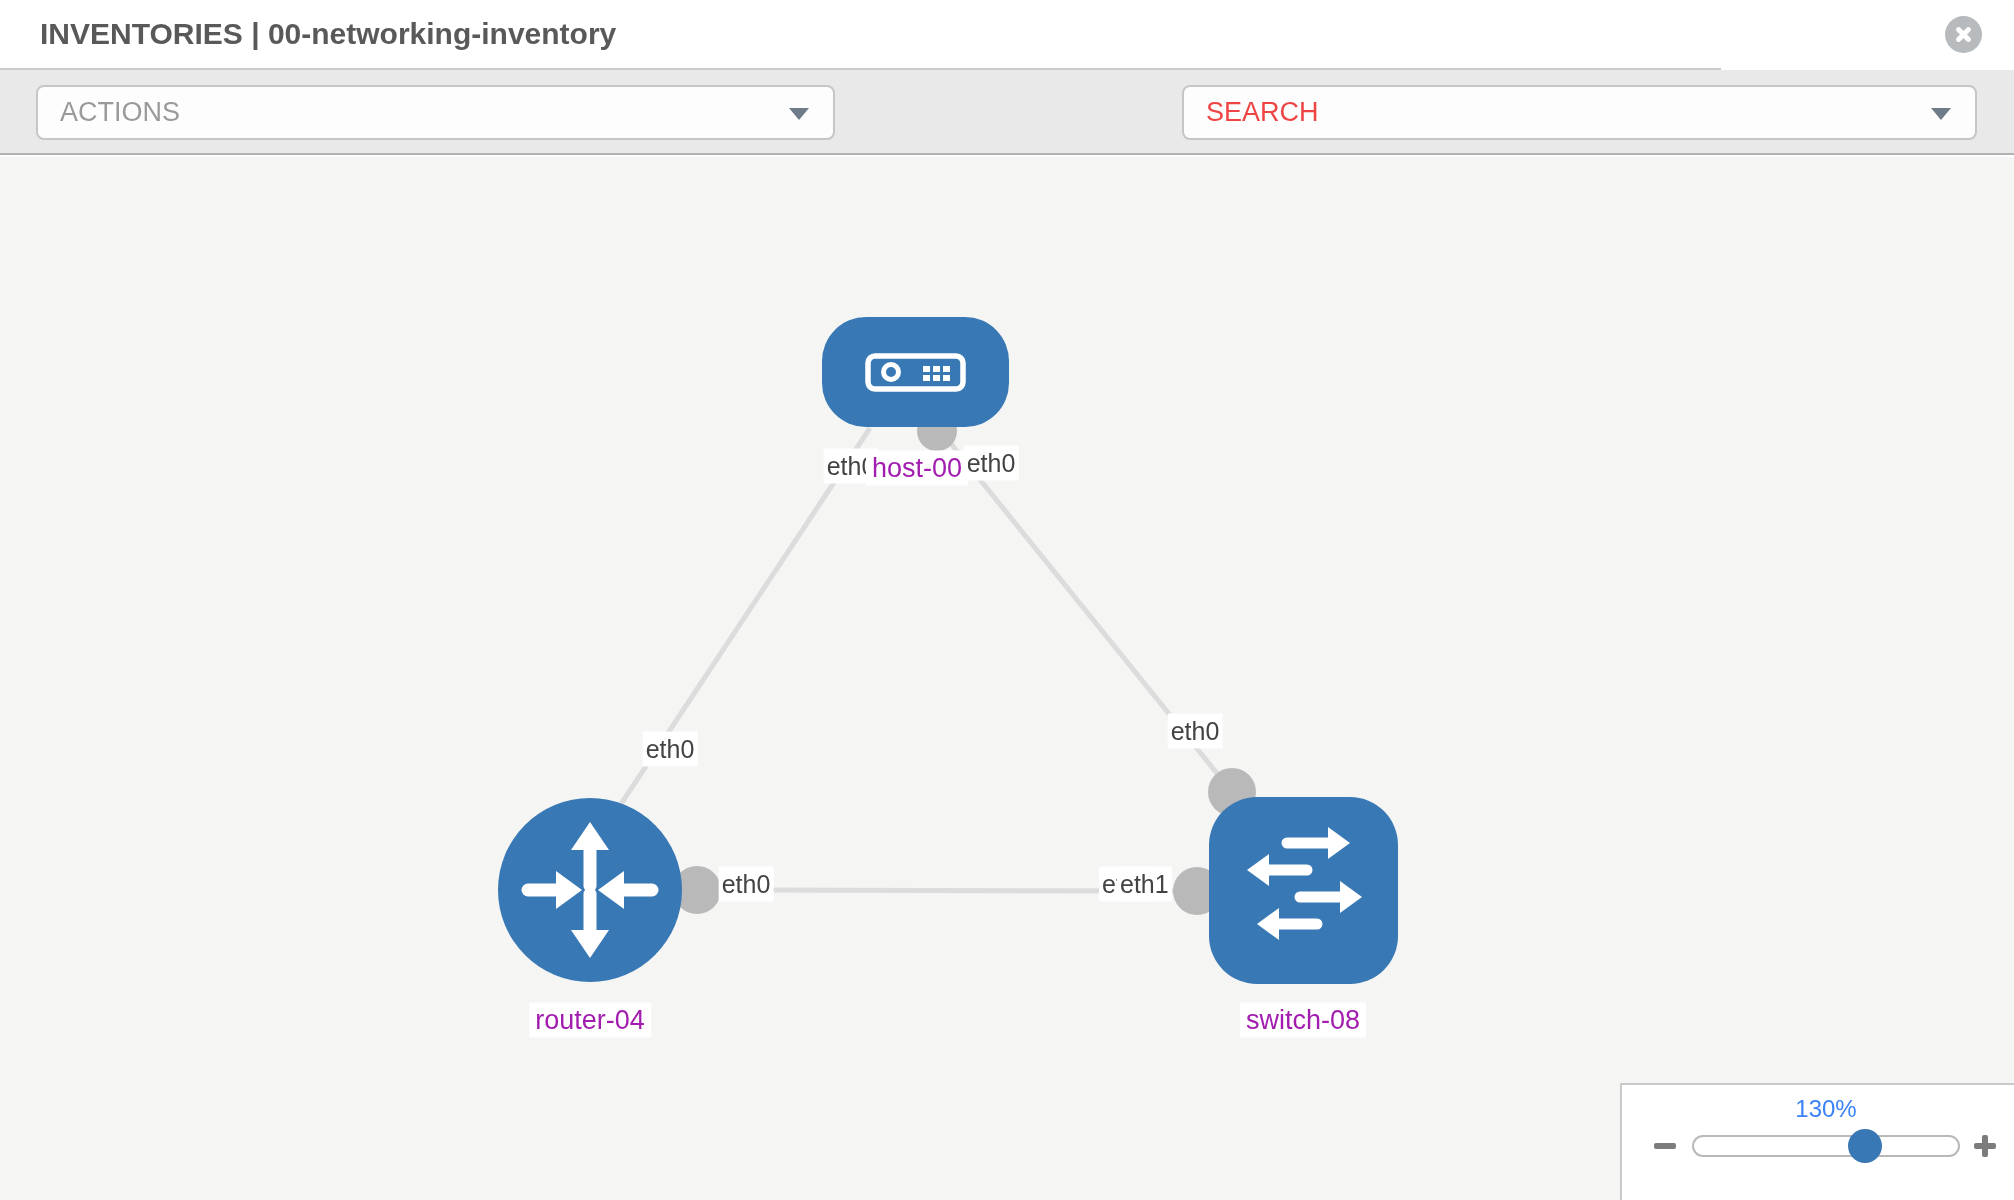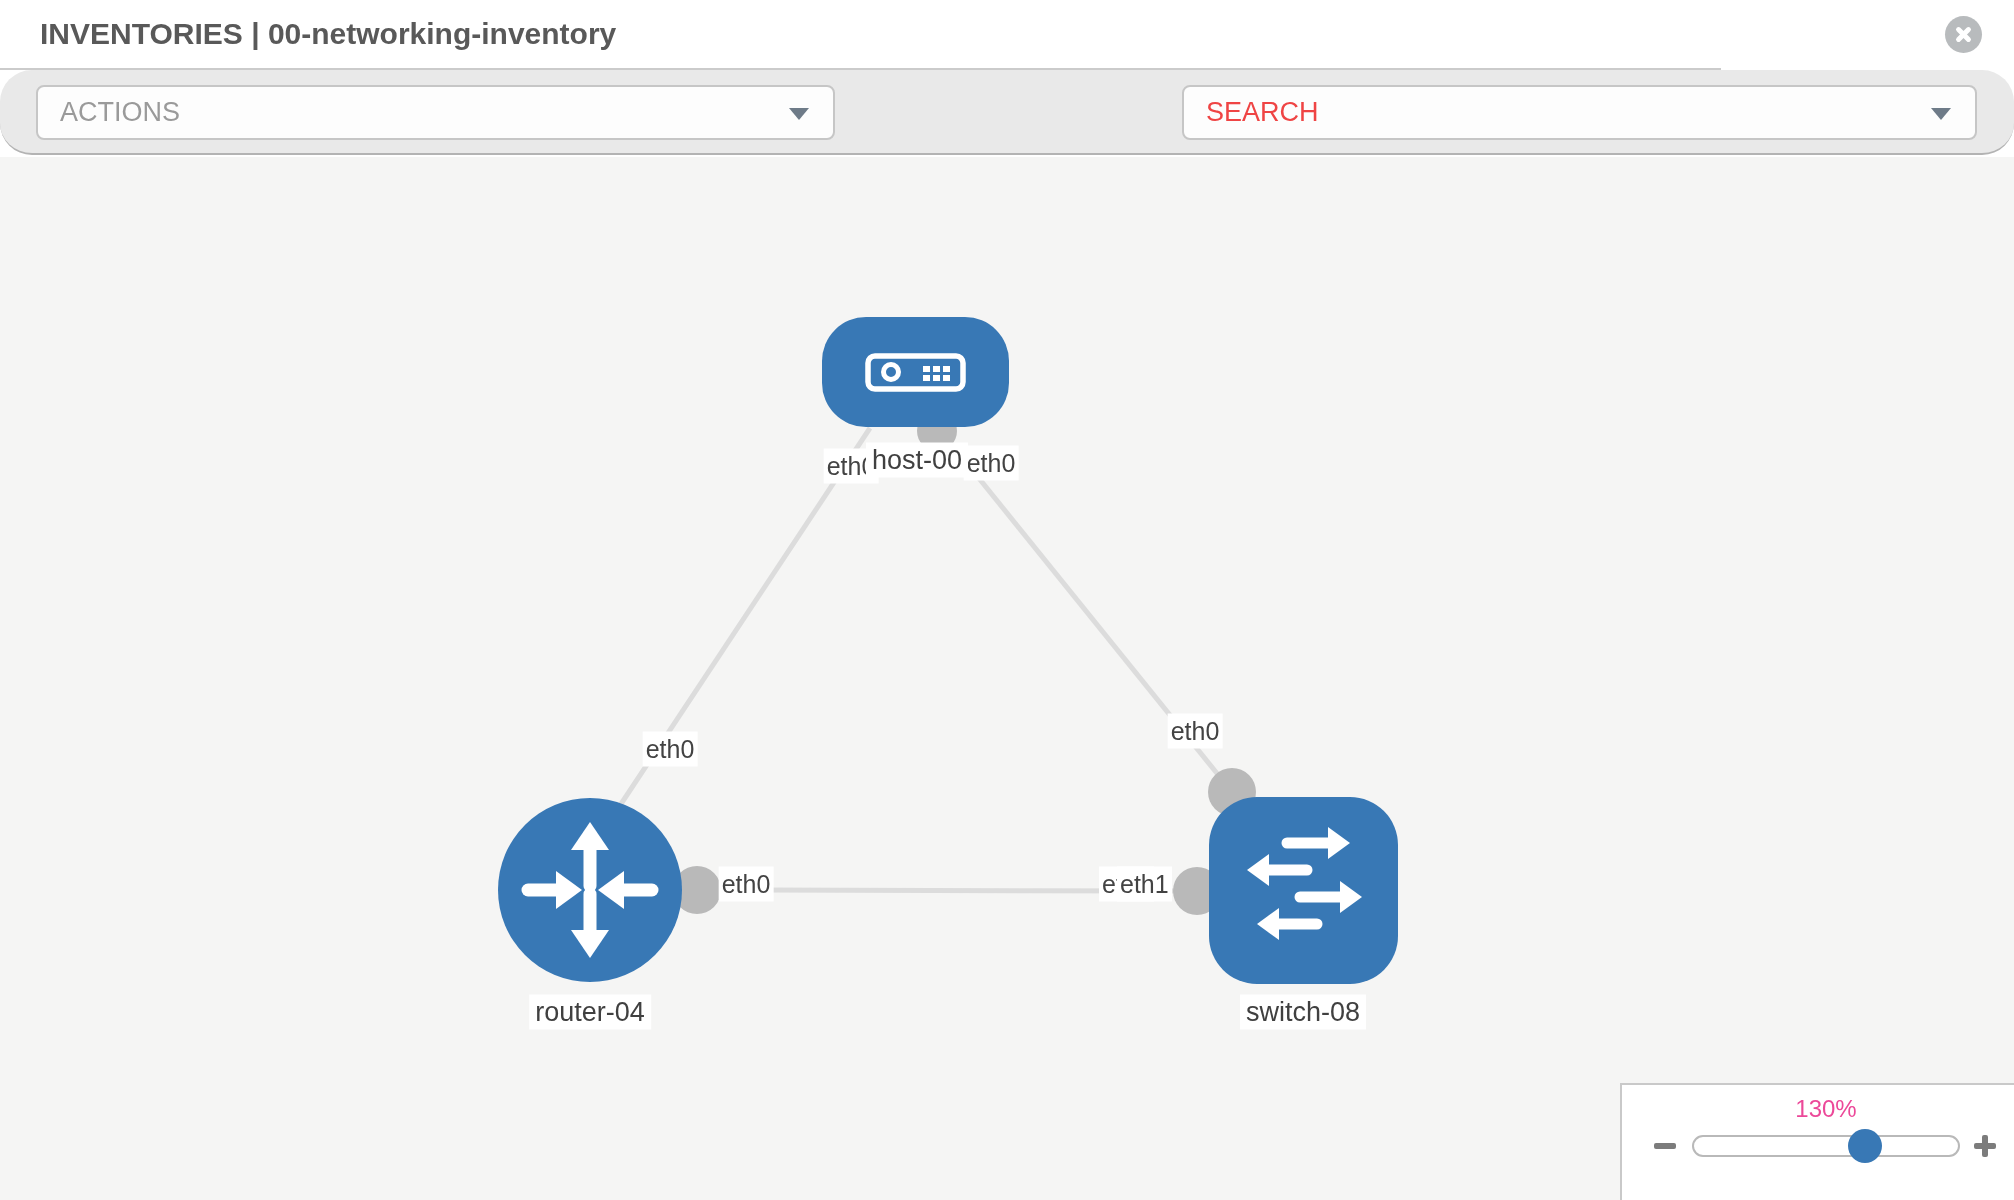--- a/index.html
+++ b/index.html
@@ -29,7 +29,7 @@
   
   .toolbar {
     position:absolute; left:0; top:70px; width:2014px; height:83px;
-    background:#e9e9e9; border-bottom:2px solid #b3b3b3;border-radius:32px;
+    background:#e9e9e9; border-bottom:2px solid #b3b3b3;
   }
   .select {
     position:absolute; top:15px; height:55px; box-sizing:border-box;

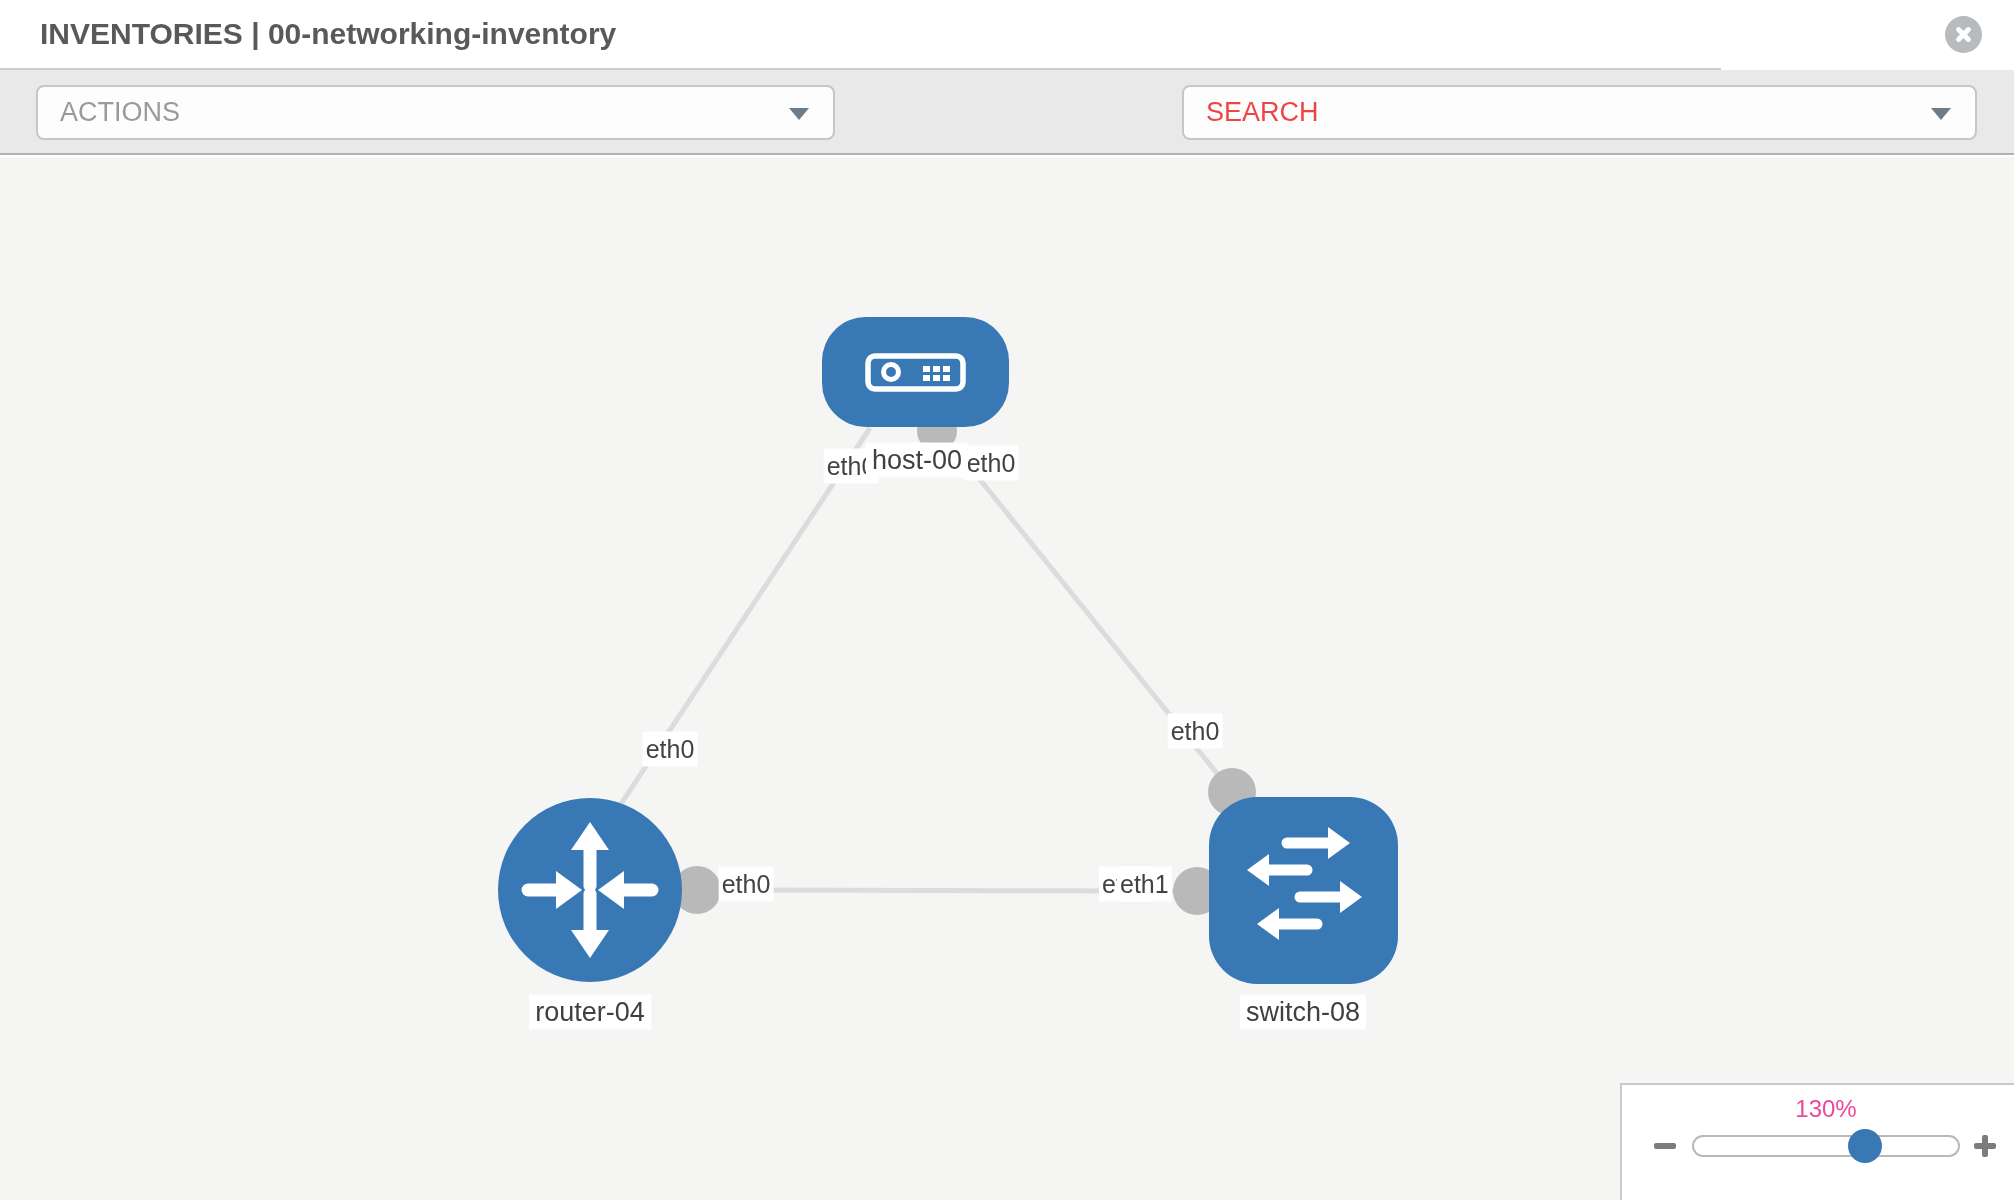--- a/index.html
+++ b/index.html
@@ -61,8 +61,8 @@
   .port-label.anchor-left { transform:translateY(-50%); }
   .node-label {
     position:absolute; transform:translate(-50%,-50%);
-    background:#ffffff; color:#404040; font-size:27px; line-height:1;
-    padding:4px 6px; white-space:nowrap; z-index:4;
+    background:#ffffff; color:#a21caf; font-size:27px; line-height:1;
+    padding:4px 6px; white-space:nowrap; z-index:4;margin-top:8px;
   }
   
   .zoom-panel {

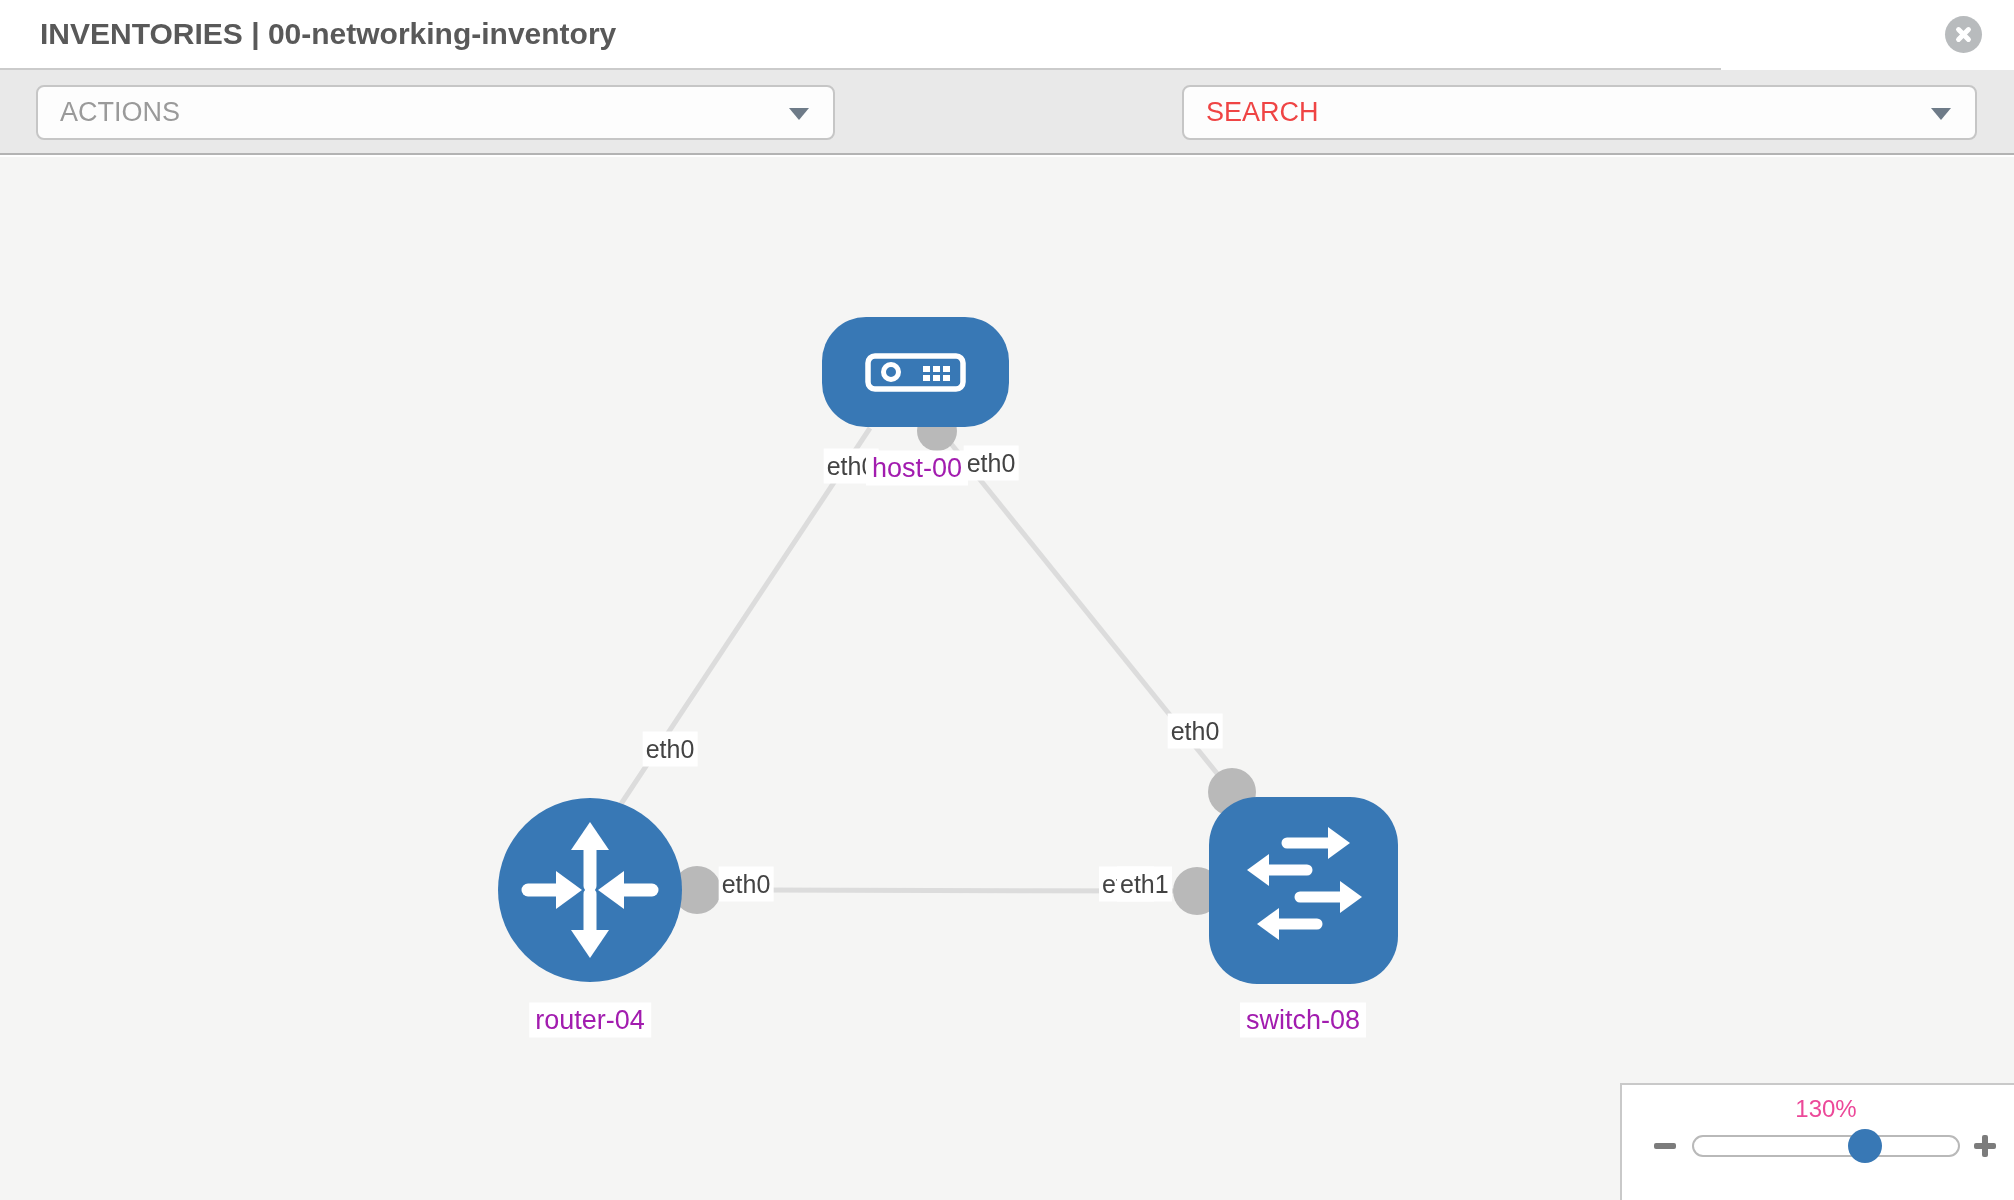--- a/index.html
+++ b/index.html
@@ -71,7 +71,7 @@
   }
   .zoom-level {
     position:absolute; left:70px; top:10px; width:268px; text-align:center;
-    font-size:24px; color:#ec4899;
+    font-size:24px; color:#3b82f6;
   }
   .zoom-btn { position:absolute; width:26px; height:26px; cursor:pointer; }
   .zoom-btn .hbar {

